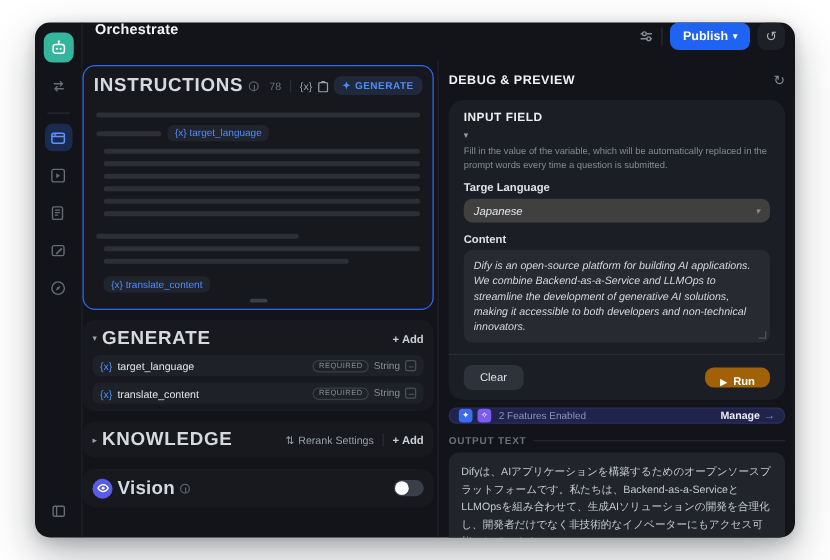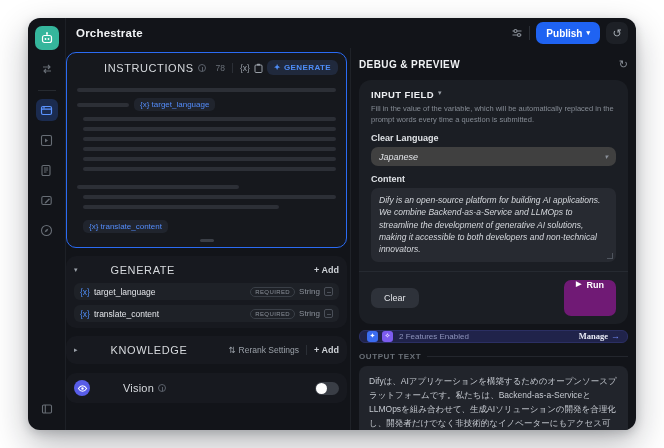--- a/index.html
+++ b/index.html
@@ -20,7 +20,7 @@
   .rail-bottom { margin-top:auto; }
   
   .main { flex:1; display:flex; flex-direction:column; min-width:0; }
-  .topbar { height:30px; flex:0 0 30px; display:flex; align-items:center; padding:0 8px 0 10px; gap:6px; }
+  .topbar { height:30px; flex:0 0 30px; display:flex; align-items:flex-start; padding:0 8px 0 10px; gap:6px; }
   .app-title { font-size:11.5px; font-weight:bold; color:#f2f4f6; letter-spacing:.2px; }
   .topbar-right { margin-left:auto; display:flex; align-items:center; gap:6px; }
   .model-pill { height:20px; display:flex; align-items:center; gap:4px; background:#1d2026; border:1px solid #272b32; border-radius:10px; padding:0 7px 0 4px; cursor:pointer; }

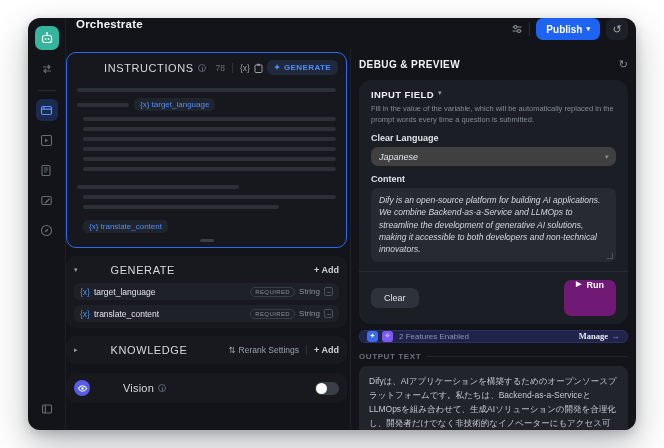--- a/index.html
+++ b/index.html
@@ -40,7 +40,7 @@
   
   .instr-panel { height:196px; border:1.5px solid #2b6bf3; border-radius:10px; background:#16181d; display:flex; flex-direction:column; overflow:hidden; }
   .instr-header { display:flex; align-items:center; gap:4px; padding:7px 8px 5px; }
-  .sec-title { font-size:11px; font-weight:normal; color:#d6d9dd; letter-spacing:.6px;margin-left:29px; }
+  .sec-title { font-size:15px; font-weight:bold; color:#d6d9dd; letter-spacing:.6px; }
   .info-dot { width:8px; height:8px; border:1px solid #5a606a; border-radius:50%; position:relative; }
   .info-dot::after { content:""; position:absolute; left:3px; top:2px; width:1px; height:4px; background:#5a606a; }
   .instr-header .spacer, .row-spacer { flex:1; }

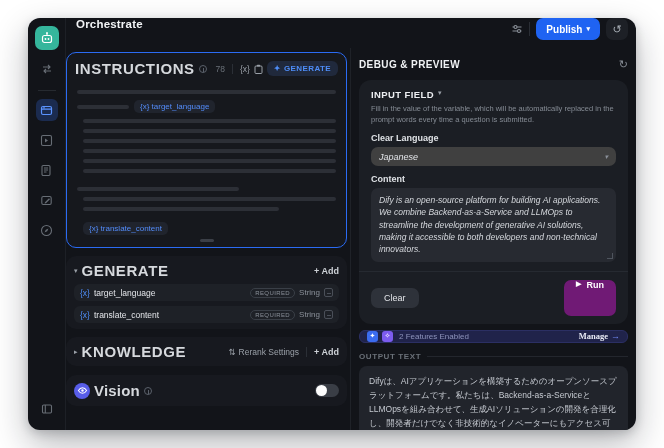--- a/index.html
+++ b/index.html
@@ -78,7 +78,7 @@
   .debug-title { font-size:10px; font-weight:bold; color:#f0f2f4; letter-spacing:.4px; }
   .refresh-btn { margin-left:auto; color:#8a9099; font-size:11px; cursor:pointer; }
   .input-card { margin-top:9px; background:#1b1e24; border-radius:12px; padding:9px 12px 8px; }
-  .if-title-row { display:flex; align-items:flex-start; gap:4px; cursor:pointer; }
+  .if-title-row { display:flex; align-items:flex-start; gap:4px; cursor:pointer;flex-direction:column; }
   .if-title { font-size:9.5px; font-weight:bold; color:#eceef1; letter-spacing:.4px; }
   .if-desc { margin-top:4px; font-size:7.5px; line-height:1.4; color:#858b94; }
   .field-label { margin-top:8px; font-size:9px; font-weight:bold; color:#dfe2e6; }

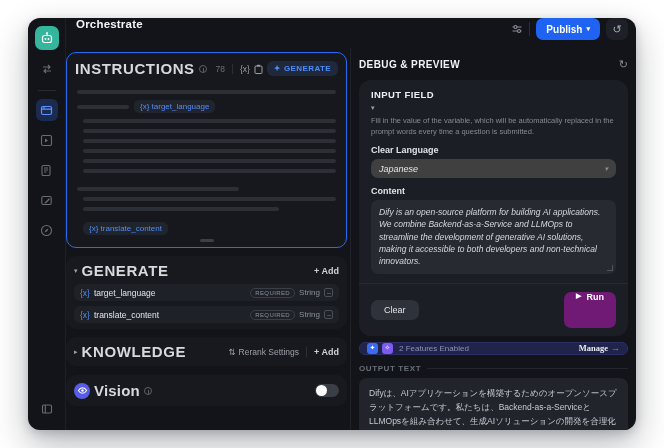--- a/index.html
+++ b/index.html
@@ -309,7 +309,7 @@
             </div>
             <div class="if-desc">Fill in the value of the variable, which will be automatically replaced in the prompt words every time a question is submitted.</div>
 
-            <div class="field-label">Clear Language</div>
+            <div class="field-label">Targe Language</div>
             <div class="select">
               <span class="select-value">Japanese</span>
               <span class="chev">▾</span>

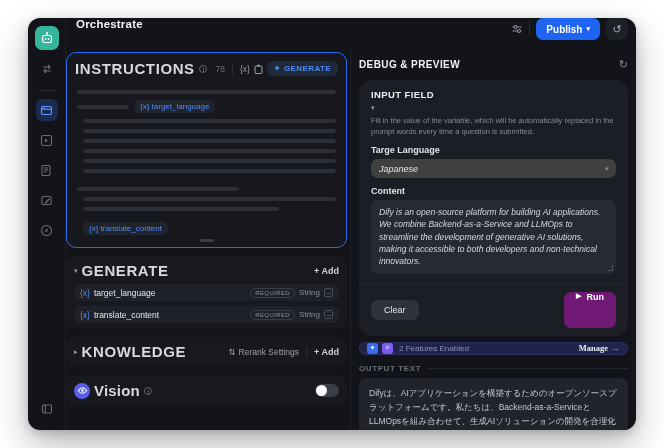--- a/index.html
+++ b/index.html
@@ -90,7 +90,7 @@
   .card-divider { height:1px; background:#262a31; margin:9px -12px 0; }
   .btn-row { display:flex; align-items:center; margin-top:8px; }
   .clear-btn { height:20px; background:#2e323a; border-radius:7px; color:#e2e4e8; font-size:9px; display:flex; align-items:center; padding:0 13px; cursor:pointer; }
-  .run-btn { margin-left:auto; height:36px; background:#701a75; border-radius:7px; color:#fff; font-size:9px; font-weight:bold; display:flex; align-items:flex-start; gap:5px; padding:0 12px; cursor:pointer; }
+  .run-btn { margin-left:auto; height:16px; background:#a16207; border-radius:7px; color:#fff; font-size:9px; font-weight:bold; display:flex; align-items:flex-end; gap:5px; padding:0 12px; cursor:pointer; }
   .run-btn .play { font-size:7px; }
   .features-bar { margin-top:6px; height:18px; background:#20234a; border:1px solid #2b2f63; border-radius:6px; display:flex; align-items:center; gap:4px; padding:0 7px; cursor:pointer; }
   .feat-icon { width:11px; height:11px; border-radius:3px; display:flex; align-items:center; justify-content:center; color:#fff; font-size:7px; }

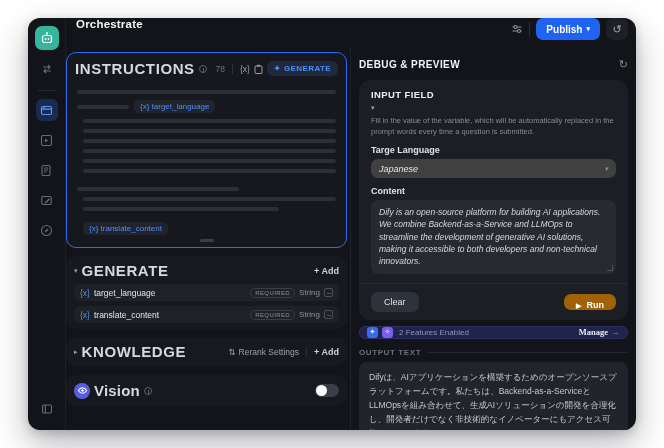--- a/index.html
+++ b/index.html
@@ -97,7 +97,7 @@
   .feat-icon.blue { background:#3b6cf0; }
   .feat-icon.purple { background:#7c5cf0; }
   .features-text { font-size:8px; color:#8d93bb; margin-left:2px; }
-  .manage { margin-left:auto; font-size:8.5px; font-weight:bold; color:#e9ebf6; display:flex; align-items:flex-start; gap:3px;font-family:Liberation Serif, serif; }
+  .manage { margin-left:auto; font-size:8.5px; font-weight:bold; color:#e9ebf6; display:flex; align-items:flex-start; gap:3px; }
   .manage .arrow { color:#6f86f0; font-size:9px; }
   .output-label-row { display:flex; align-items:center; margin-top:9px; gap:6px; }
   .output-label { font-size:8px; font-weight:bold; color:#6a7078; letter-spacing:.6px; }

